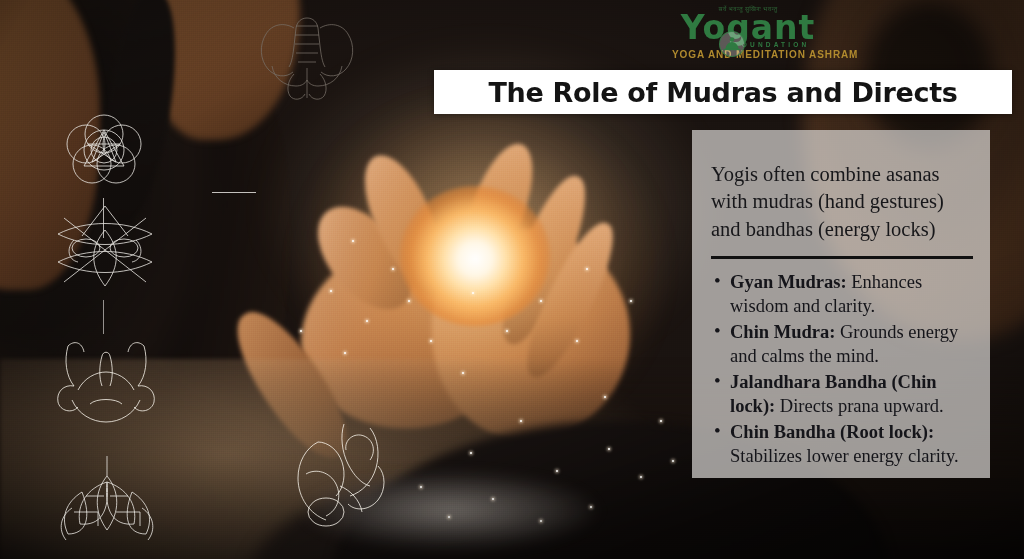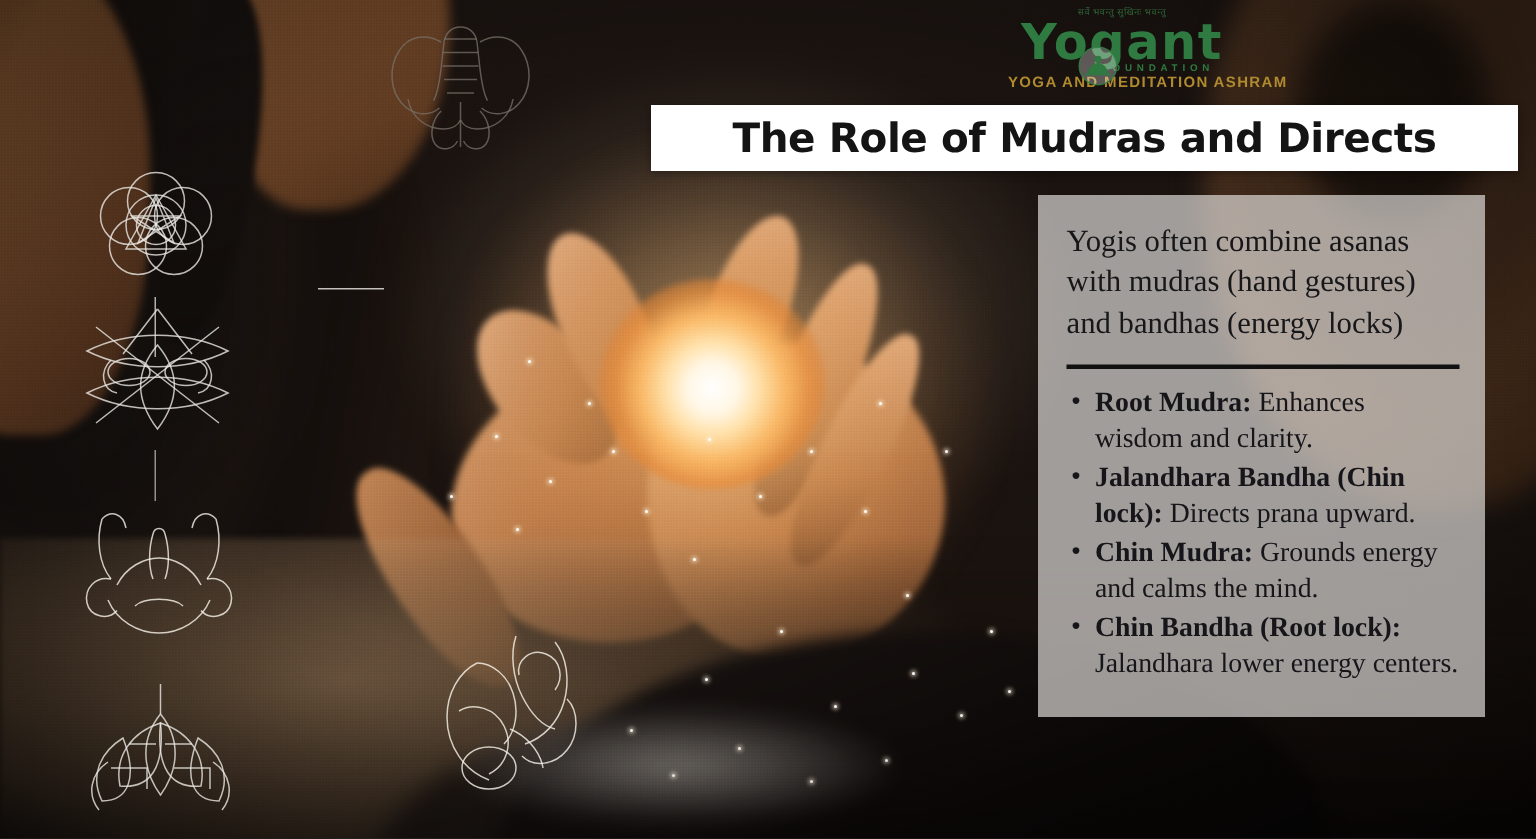--- a/index.html
+++ b/index.html
@@ -193,7 +193,7 @@
   }
   .intro {
     font-family:"Liberation Serif", serif;
-    font-size:20.5px; line-height:1.33; color:#17171a;
+    font-size:20.5px; line-height:1.33; color:#17171a;margin-top:13px;
   }
   .divider { height:3px; background:#111; margin:13px 0 11px 0; }
   ul.bullets { list-style:none; }

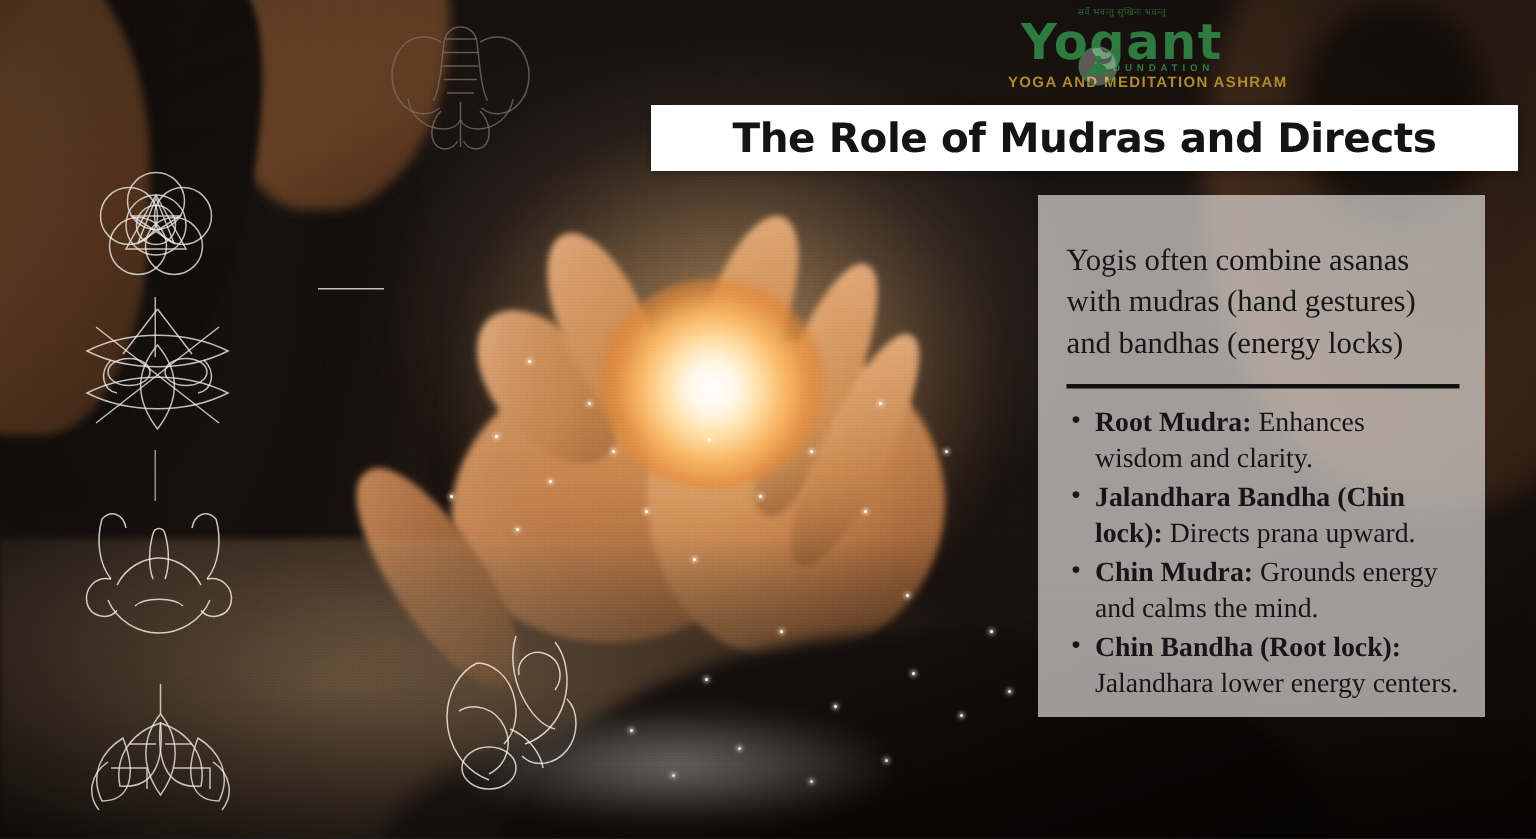--- a/index.html
+++ b/index.html
@@ -418,7 +418,7 @@
     <div class="divider"></div>
     <ul class="bullets">
       <li>
-        <b>Root Mudra:</b><span> Enhances wisdom and clarity.</span>
+        <b>Gyan Mudras:</b><span> Enhances wisdom and clarity.</span>
       </li>
       <li>
         <b>Jalandhara Bandha (Chin lock):</b><span> Directs prana upward.</span>

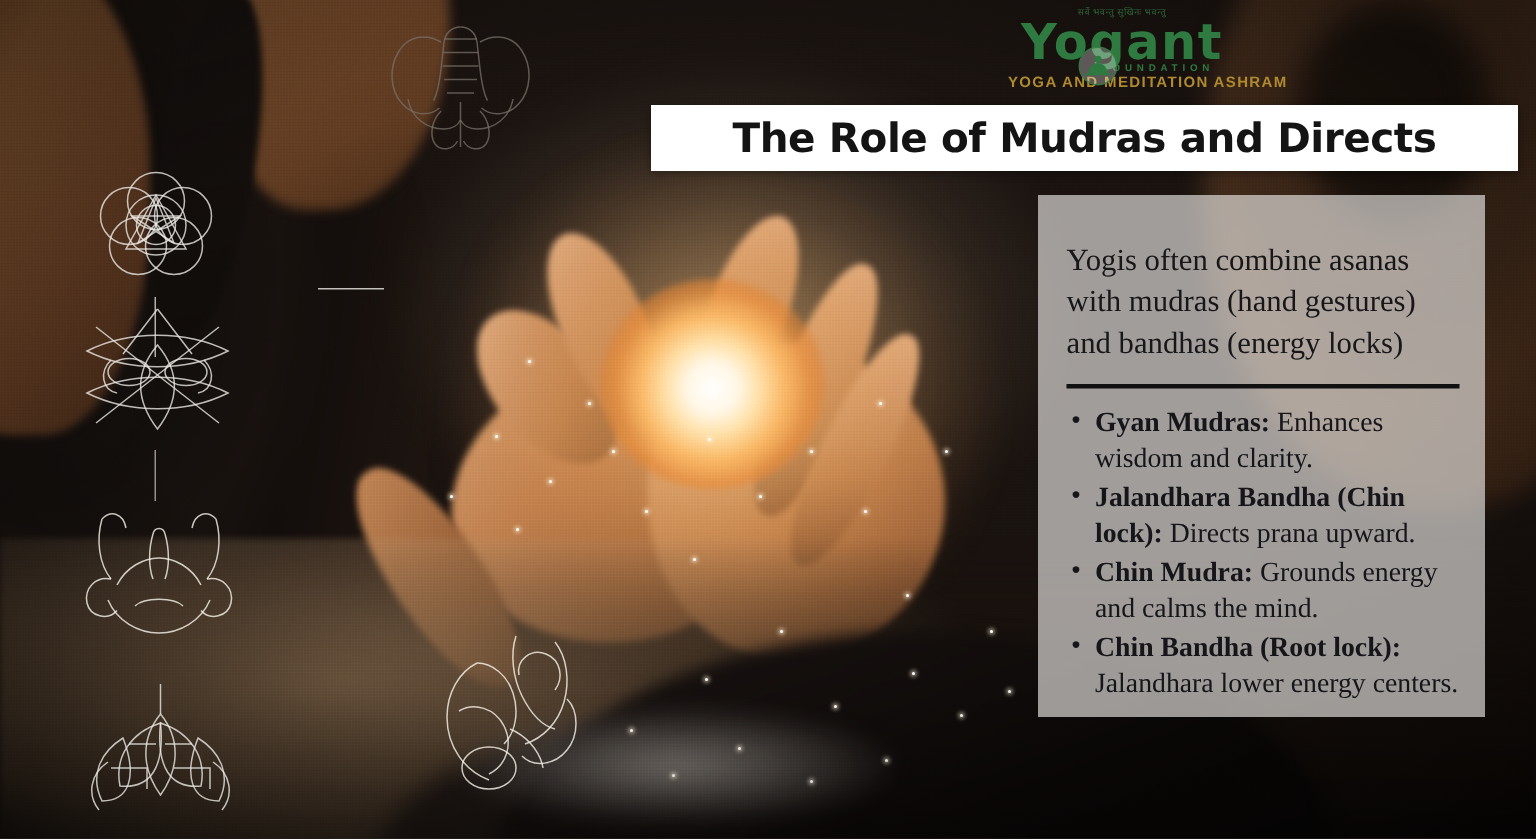--- a/index.html
+++ b/index.html
@@ -421,10 +421,10 @@
         <b>Gyan Mudras:</b><span> Enhances wisdom and clarity.</span>
       </li>
       <li>
-        <b>Jalandhara Bandha (Chin lock):</b><span> Directs prana upward.</span>
+        <b>Chin Mudra:</b><span> Grounds energy and calms the mind.</span>
       </li>
       <li>
-        <b>Chin Mudra:</b><span> Grounds energy and calms the mind.</span>
+        <b>Jalandhara Bandha (Chin lock):</b><span> Directs prana upward.</span>
       </li>
       <li>
         <b>Chin Bandha (Root lock):</b><span> Jalandhara lower energy centers.</span>

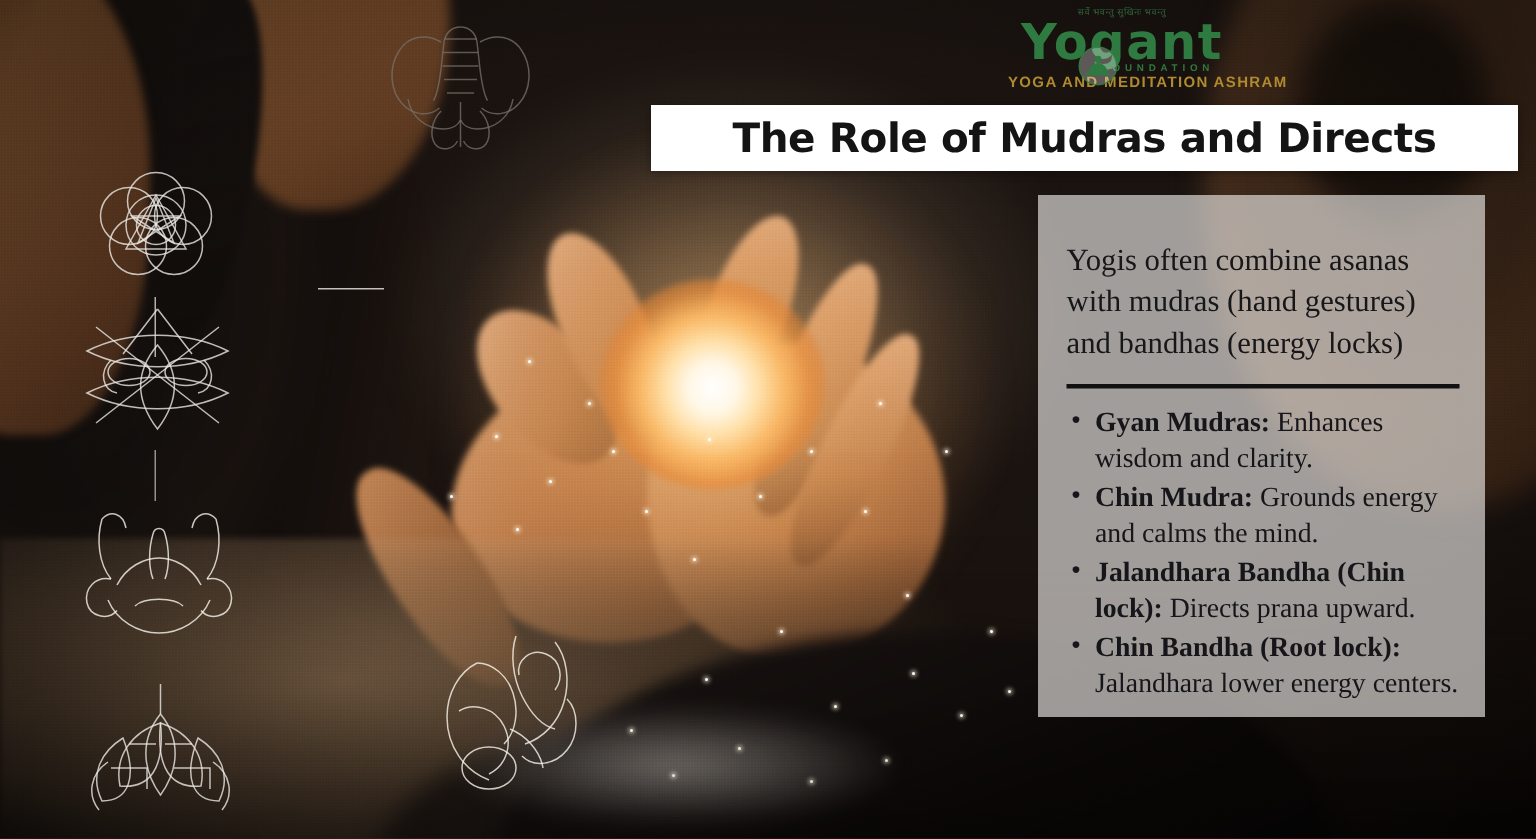--- a/index.html
+++ b/index.html
@@ -427,7 +427,7 @@
         <b>Jalandhara Bandha (Chin lock):</b><span> Directs prana upward.</span>
       </li>
       <li>
-        <b>Chin Bandha (Root lock):</b><span> Jalandhara lower energy centers.</span>
+        <b>Chin Bandha (Root lock):</b><span> Stabilizes lower energy clarity.</span>
       </li>
     </ul>
   </div>

